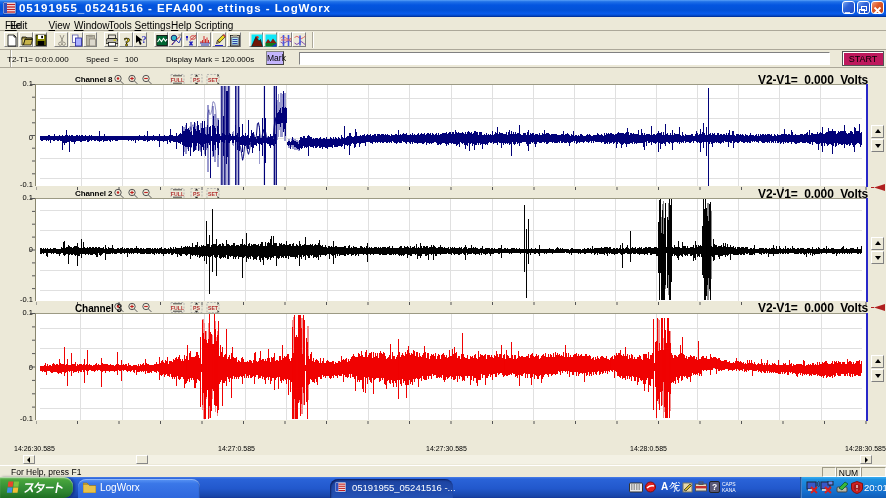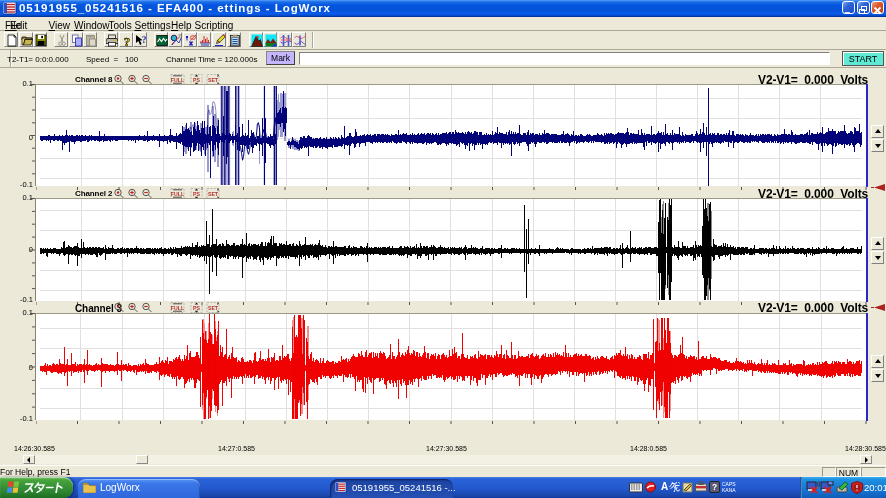--- a/index.html
+++ b/index.html
@@ -238,7 +238,7 @@
     <div style="position:absolute;left:11px;top:0;width:1px;height:17px;background:#fff"></div>
     <span class="ctxt" style="left:7px">T2-T1= 0:0:0.000</span>
     <span class="ctxt" style="left:86px">Speed&nbsp;&nbsp;=&nbsp;&nbsp;&nbsp;100</span>
-    <span class="ctxt" style="left:166px">Channel Time = 120.000s</span>
+    <span class="ctxt" style="left:166px">Display Mark = 120.000s</span>
     <div id="markbtn">Mark</div>
     <div id="ctrlinput"></div>
     <div id="startbtn">START</div>

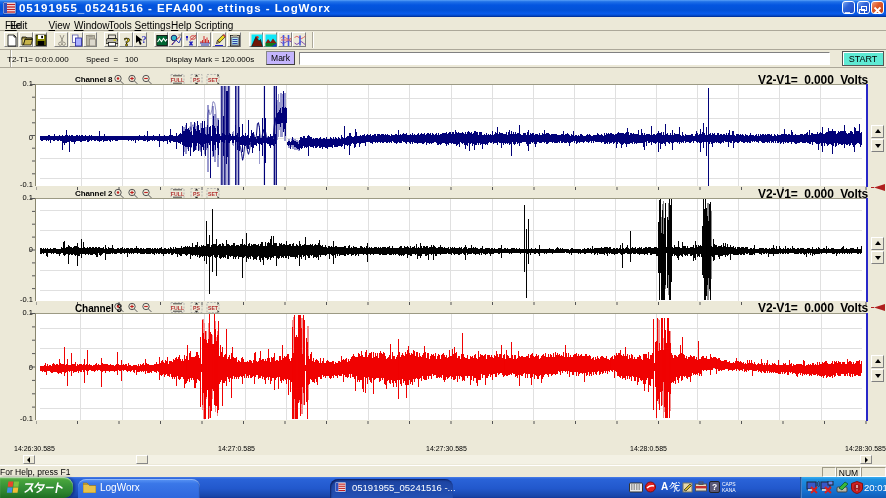--- a/index.html
+++ b/index.html
@@ -22,7 +22,7 @@
 #toolbar-shadow { left:0; top:49px; width:886px; height:1px; background:#ACA899;}
 #ctrlbar { left:0; top:50px; width:886px; height:18px; background:#ECE9D8; border-bottom:1px solid #ACA899;}
 .ctxt { position:absolute; top:5px; font-size:8px; color:#000; }
-#markbtn { position:absolute; left:266px; top:1px; width:29px; height:14px; background:#c4b5fd;
+#markbtn { position:absolute; left:266px; top:1px; width:18px; height:14px; background:#c4b5fd;
   border:1px solid #404040; border-top-color:#868686; border-left-color:#868686; font-size:8.5px; text-align:center; line-height:12px; }
 #ctrlinput { position:absolute; left:299px; top:2px; width:531px; height:13px; background:#fff;
   border-top:1px solid #808080; border-left:1px solid #808080; border-bottom:1px solid #fff; border-right:1px solid #fff;}

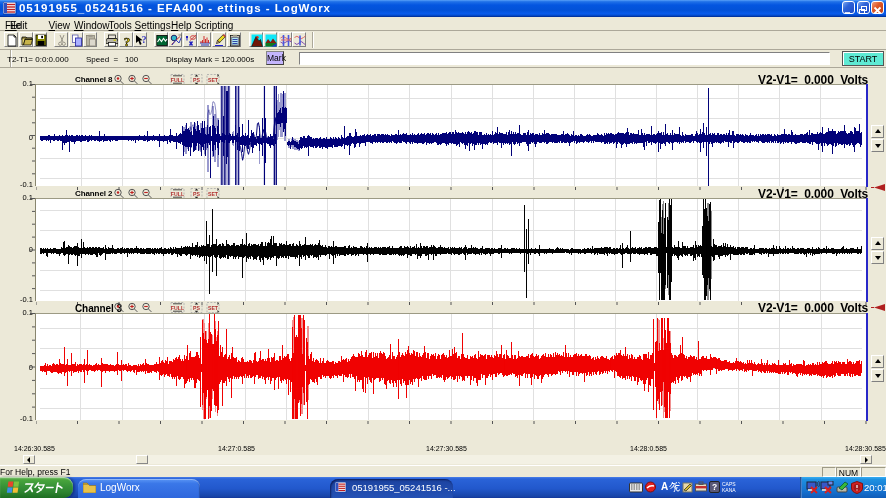--- a/index.html
+++ b/index.html
@@ -26,7 +26,7 @@
   border:1px solid #404040; border-top-color:#868686; border-left-color:#868686; font-size:8.5px; text-align:center; line-height:12px; }
 #ctrlinput { position:absolute; left:299px; top:2px; width:531px; height:13px; background:#fff;
   border-top:1px solid #808080; border-left:1px solid #808080; border-bottom:1px solid #fff; border-right:1px solid #fff;}
-#startbtn { position:absolute; left:842px; top:1px; width:42px; height:15px; background:#5eead4;
+#startbtn { position:absolute; left:842px; top:1px; width:42px; height:15px; background:#be185d;
   border:1px solid #555; box-shadow:inset 1px 1px 0 #fff; font-size:9px; text-align:center; line-height:14px; }
 .chlabel { font-size:8.5px; font-weight:bold; color:#000; letter-spacing:-0.1px; }
 .vlabel { font-size:12px; font-weight:bold; color:#000; letter-spacing:-0.1px; }

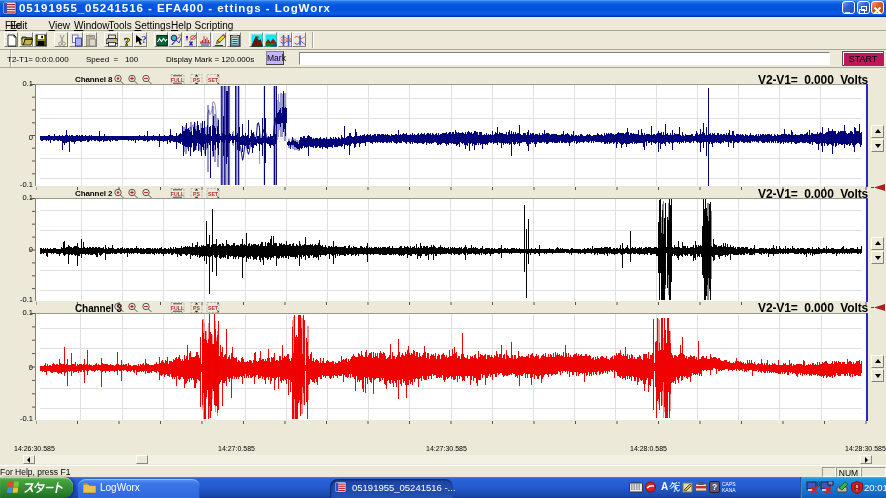--- a/index.html
+++ b/index.html
@@ -441,7 +441,7 @@
       </svg>
   </div>
   <div class="abs" id="statusbar">
-    <span style="position:absolute;left:0;top:1px">For Help, press F1</span>
+    <span style="position:absolute;left:11px;top:1px">For Help, press F1</span>
     <div class="sbcell" style="left:822px;width:14px"></div>
     <div class="sbcell" style="left:836px;width:25px;text-align:center">NUM</div>
     <div class="sbcell" style="left:861px;width:25px"></div>

